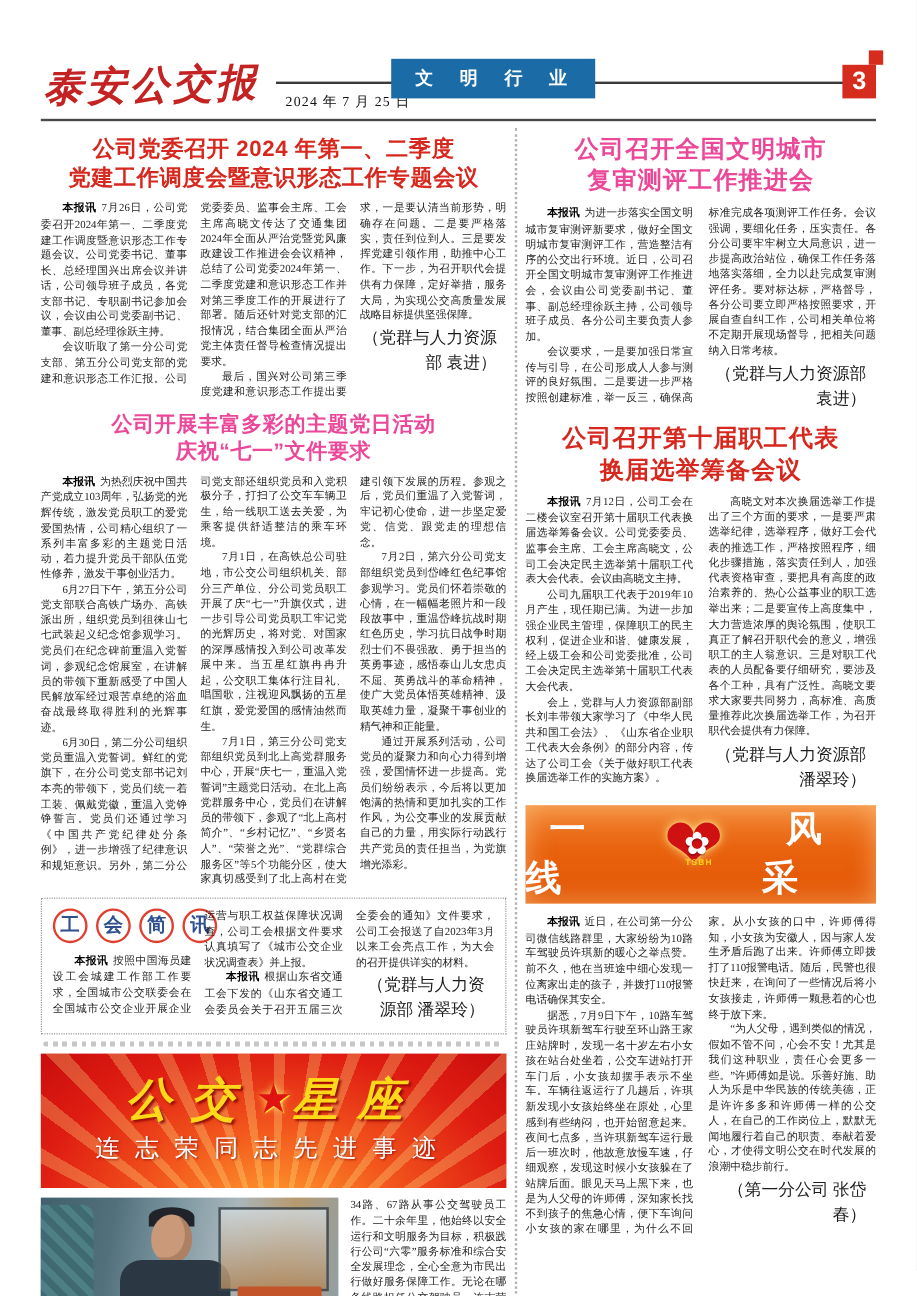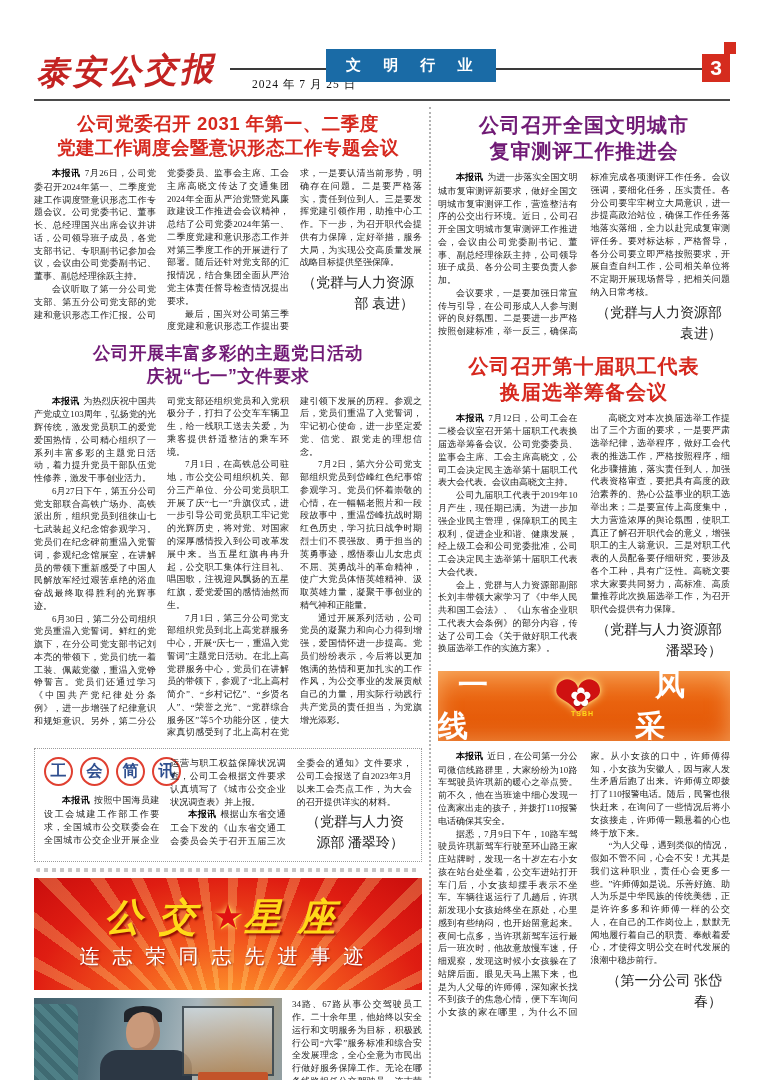--- a/index.html
+++ b/index.html
@@ -14,7 +14,7 @@
   .masthead { position:absolute; left:2px; bottom:0px; font-size:33px; font-weight:bold;
     font-style:italic; color:#c32322; letter-spacing:3px; transform:rotate(-1.5deg);
     font-family:"DejaVu Serif", serif; white-space:nowrap; }
-  .issue-date { position:absolute; left:218px; bottom:2px; font-size:11.5px; color:#111; letter-spacing:1px; }
+  .issue-date { position:absolute; left:204px; bottom:2px; font-size:11.5px; color:#111; letter-spacing:1px; }
   .header-line { position:absolute; left:196px; right:2px; top:26px; height:1.5px; background:#3a3a3a; }
   .section-banner { position:absolute; left:292px; top:7px; background:#1a6ba6; color:#fff;
     font-family:"Liberation Sans", sans-serif; font-weight:bold; font-size:15px;

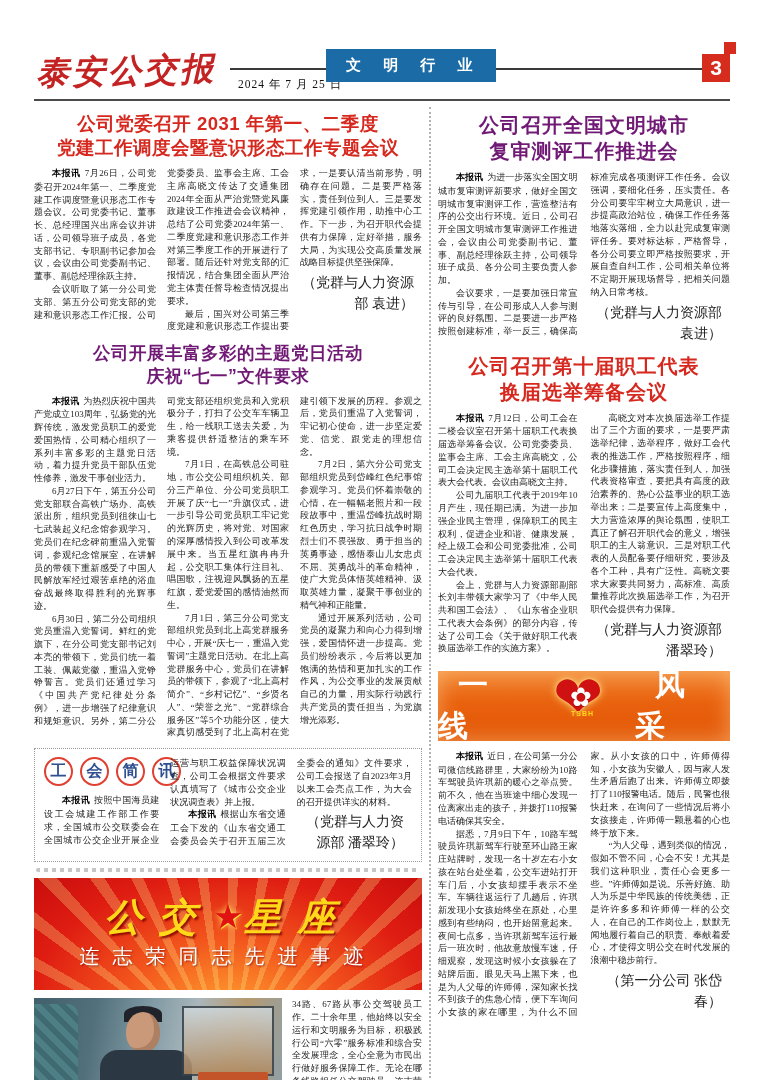--- a/index.html
+++ b/index.html
@@ -122,7 +122,7 @@
 
       <article>
         <h2 class="art-title t-red size-a">
-          <span>公司党委召开 2031 年第一、二季度</span><br>
+          <span>公司党委召开 2024 年第一、二季度</span><br>
           <span>党建工作调度会暨意识形态工作专题会议</span>
         </h2>
         <div class="cols3">

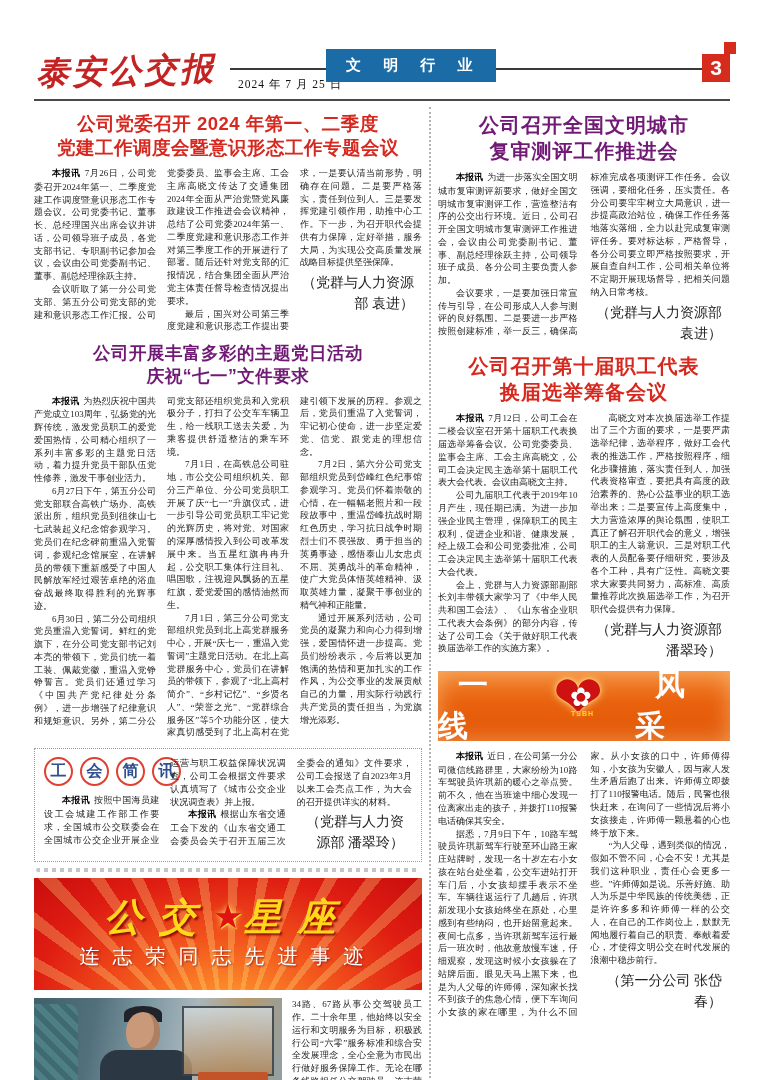--- a/index.html
+++ b/index.html
@@ -36,7 +36,7 @@
   .art-title { text-align:center; font-weight:bold; font-family:"Liberation Sans", sans-serif;
     line-height:1.3; margin:9px 0 7px 0; }
   .t-red { color:#d6281e; }
-  .t-black { color:#701a75; }
+  .t-black { color:#ec4899; }
   .size-a { font-size:18.5px; letter-spacing:0.5px; }
   .size-b { font-size:17.5px; letter-spacing:0.5px; }
   .size-c { font-size:20px; letter-spacing:1px; }

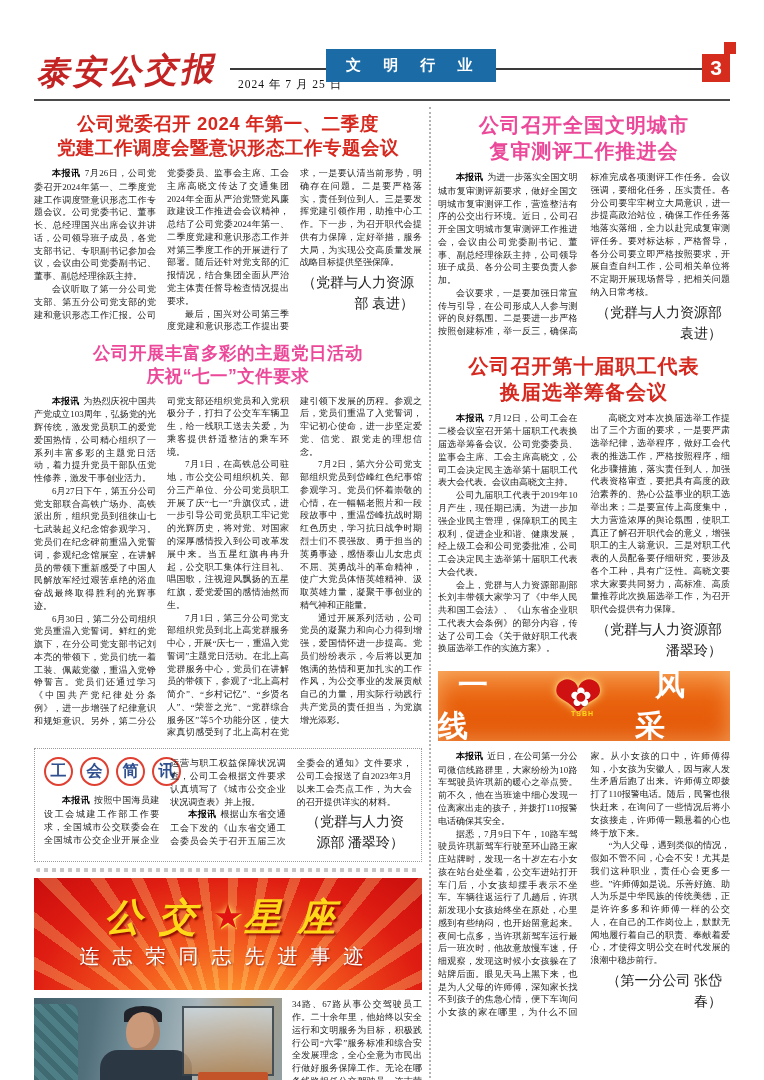--- a/index.html
+++ b/index.html
@@ -86,7 +86,7 @@
   .side-col { flex:1; display:flex; flex-direction:column; }
 
   
-  .yixian { position:relative; height:70px; margin:10px 0 9px 0;
+  .yixian { position:relative; height:82px; margin:10px 0 9px 0;
     background:linear-gradient(180deg,#f28634 0%,#e9620e 45%,#e25505 100%);
     display:flex; align-items:center; justify-content:center; gap:20px;
     box-shadow:inset 0 0 22px rgba(255,214,150,0.55); }

